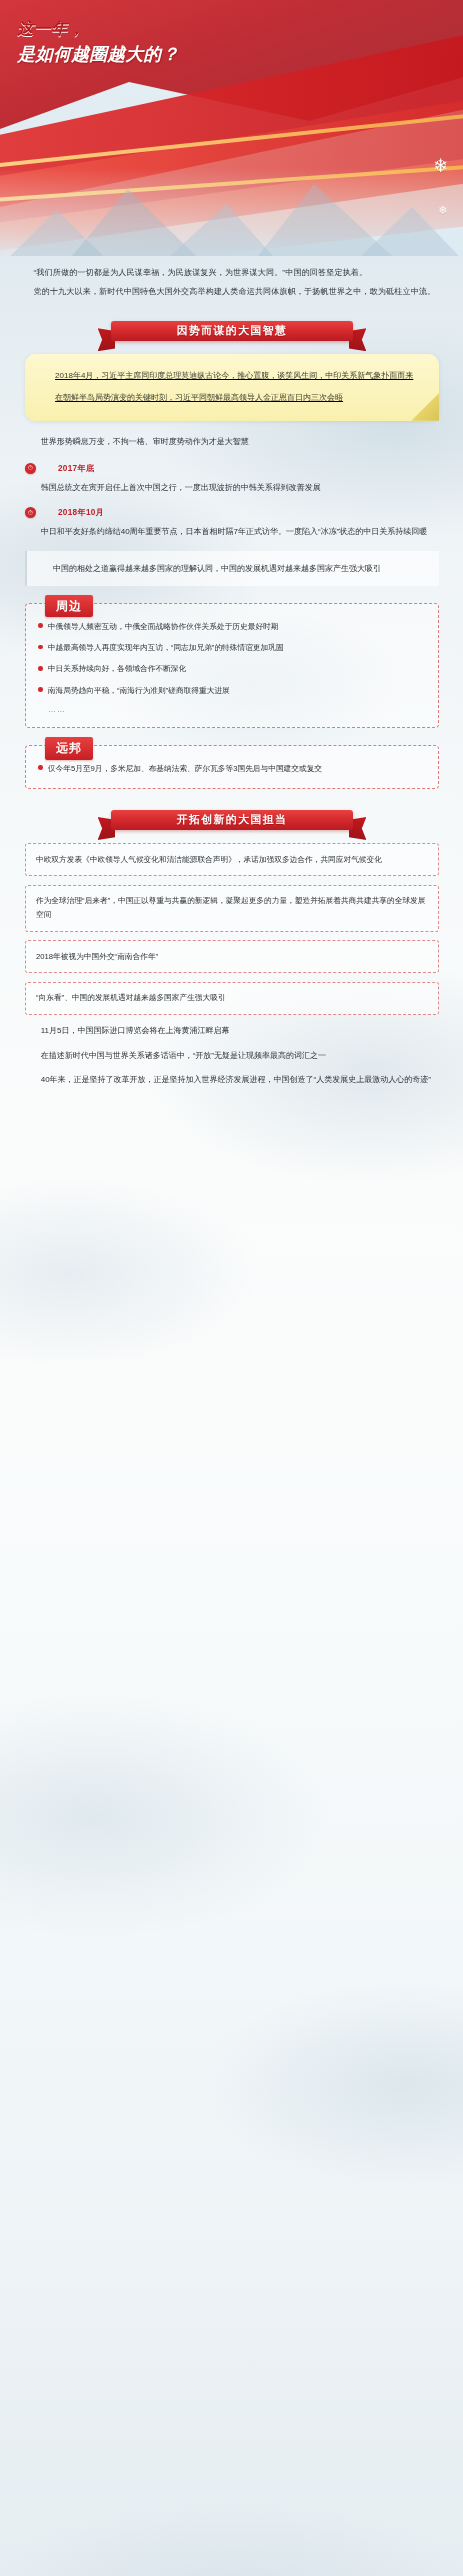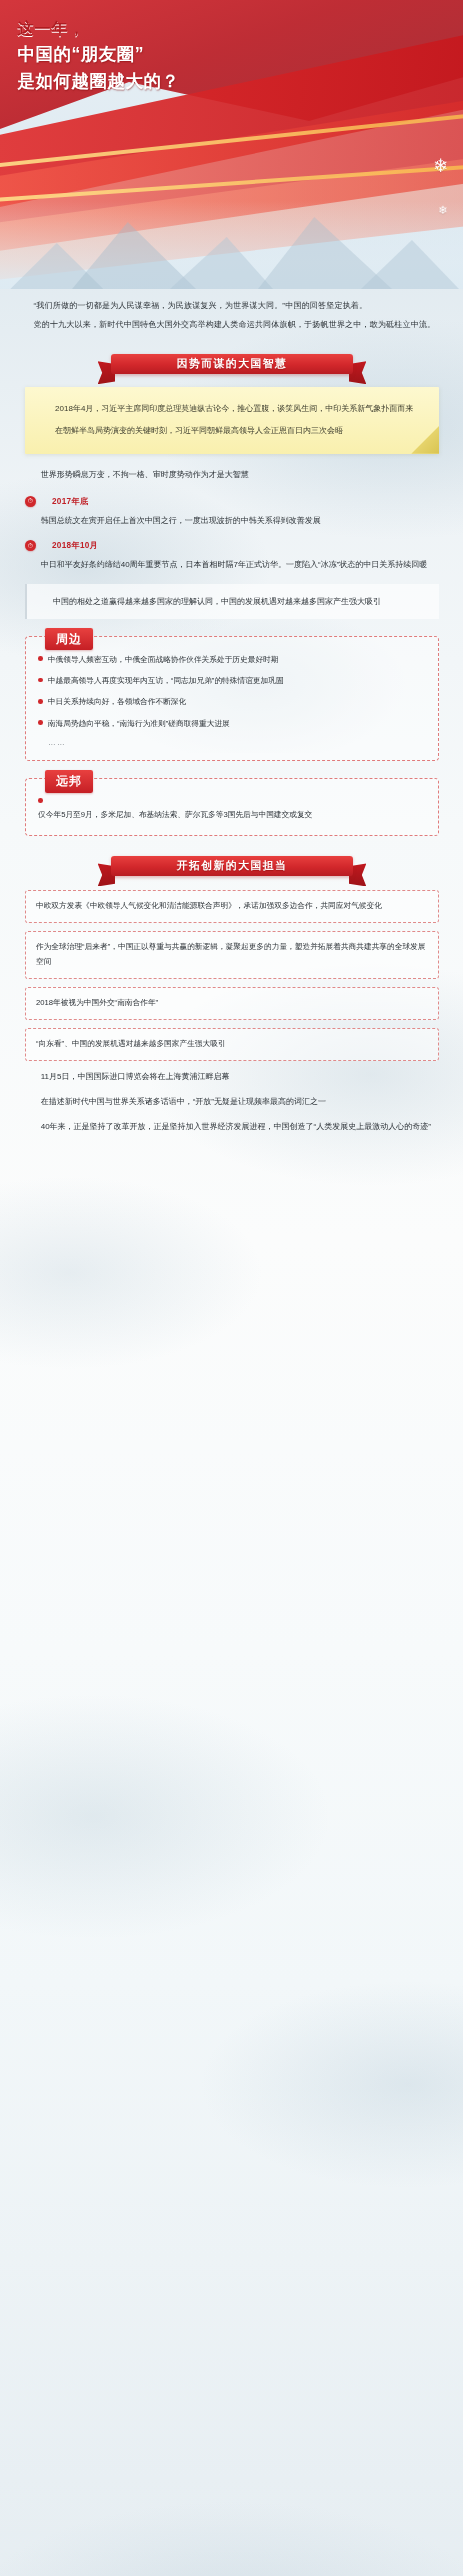--- a/index.html
+++ b/index.html
@@ -59,9 +59,10 @@
   
   .header {
     position: relative;
-    height: 289px;
+    height: 256px;
     overflow: hidden;
     background: linear-gradient(180deg, #e7f0f5 0%, #e0ebf2 55%, #dbe8f0 100%);
+    font-style: italic;
   }
   .hdr-red-block {
     position: absolute;

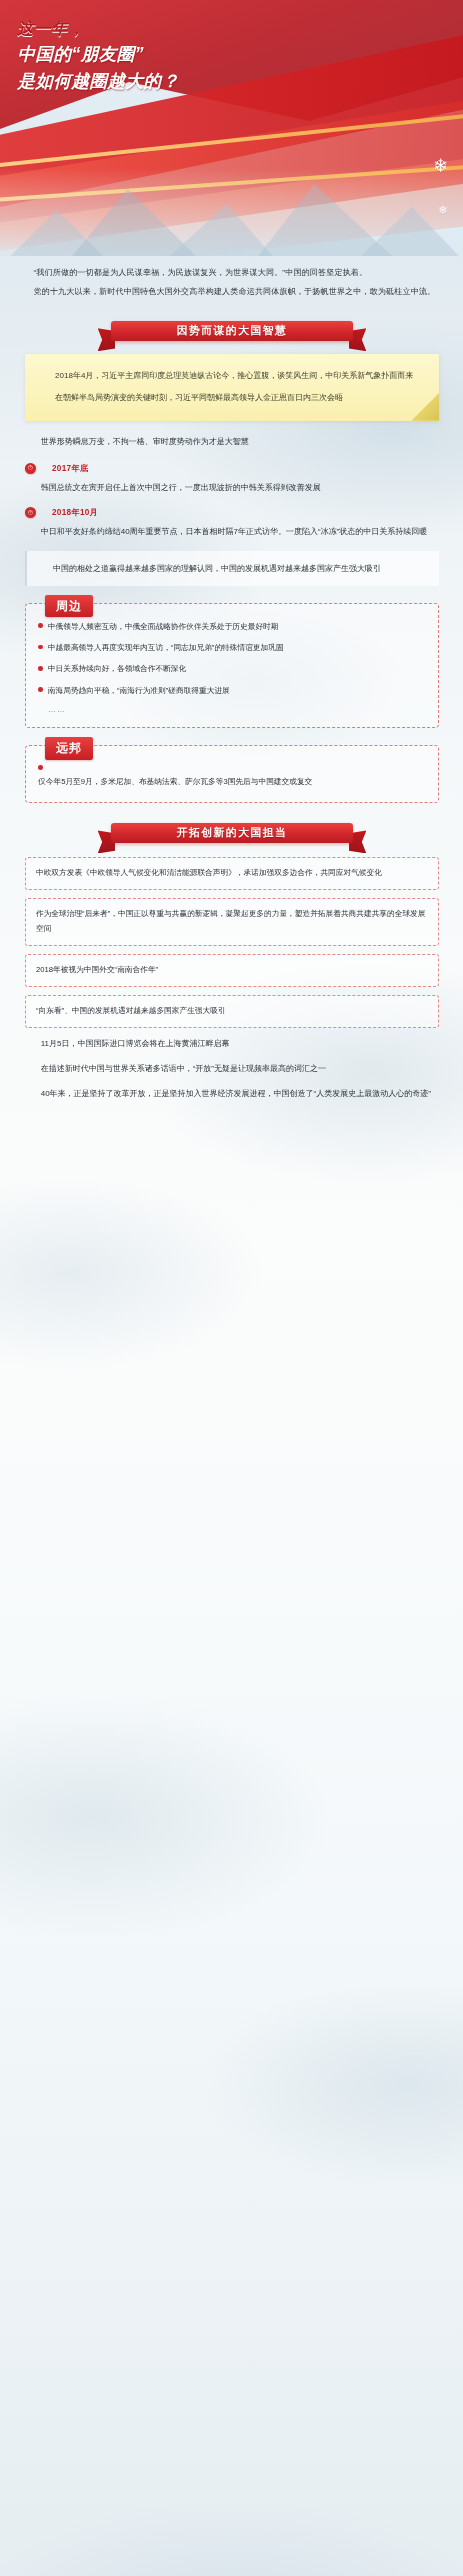--- a/index.html
+++ b/index.html
@@ -366,7 +366,6 @@
 
     <div class="hdr-title">
       <div class="l1">这一年，</div>
-      <div class="l2">中国的“朋友圈”</div>
       <div class="l3">是如何越圈越大的？</div>
     </div>
 

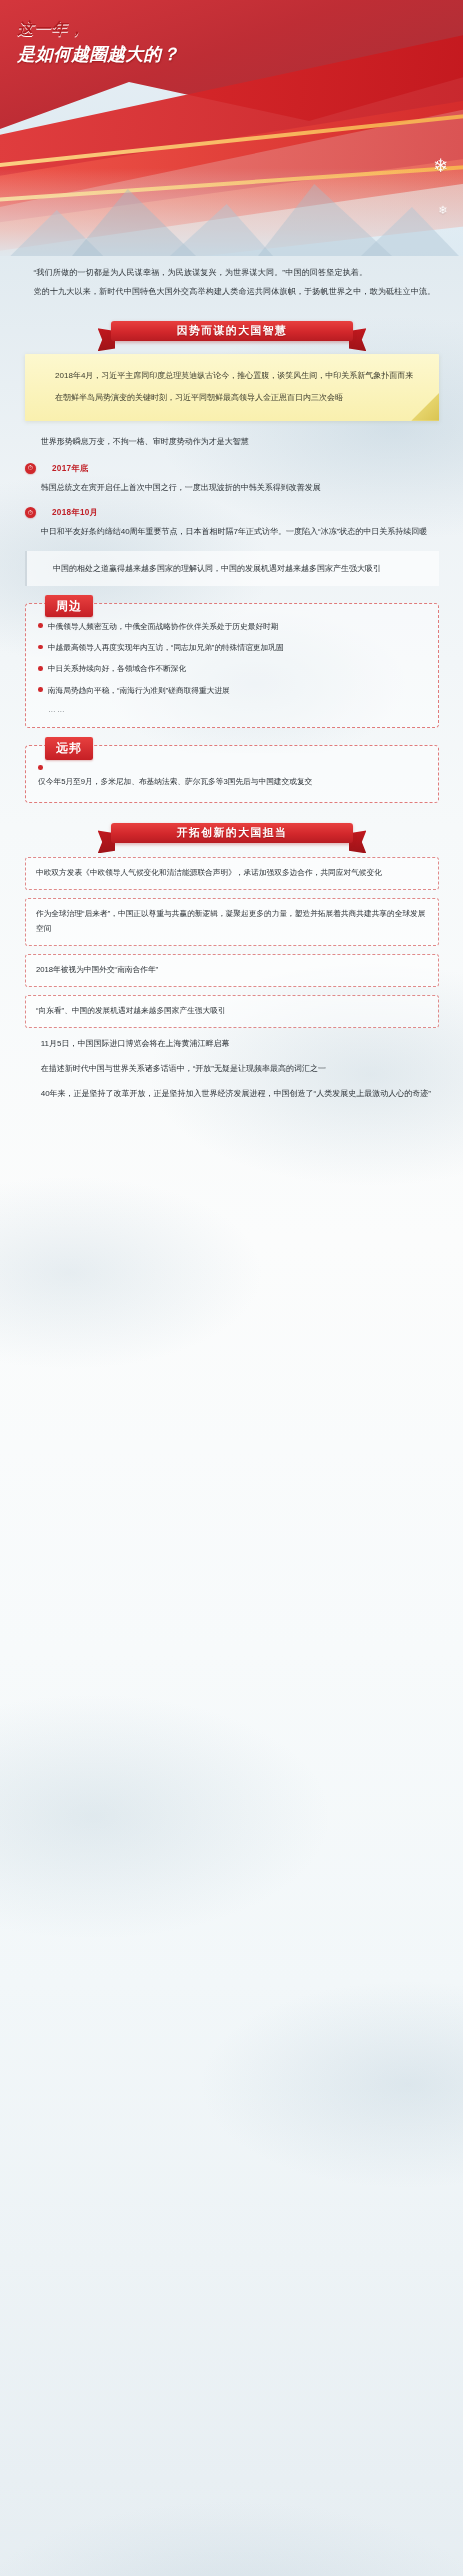--- a/index.html
+++ b/index.html
@@ -209,8 +209,9 @@
     margin: 0 7.2px 13.4px 7.2px;
     padding: 13.4px 14.4px 15.5px 14.4px;
     background: linear-gradient(180deg, #fdf8cf 0%, #f9f0ae 100%);
-    border-radius: 1px;
+    border-radius: 11px;
     box-shadow: 0 1px 4.1px rgba(140,140,90,.18);
+    text-decoration: underline;
   }
   .note-card .fold {
     position: absolute;

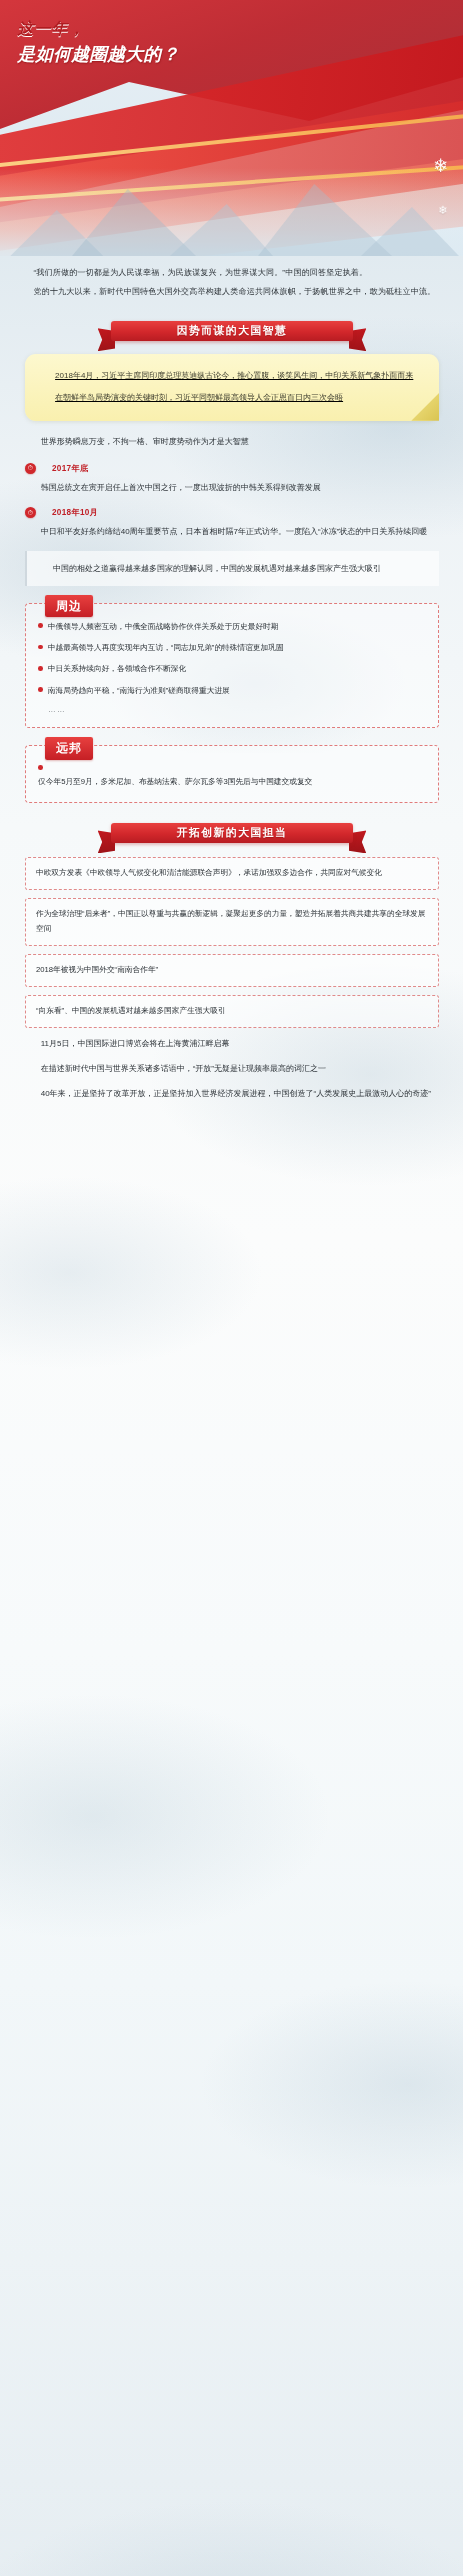--- a/index.html
+++ b/index.html
@@ -244,7 +244,7 @@
   .tl-head {
     display: flex;
     align-items: center;
-    gap: 16px;
+    gap: 22px;
     margin-bottom: 6.2px;
   }
   .tl-dot {

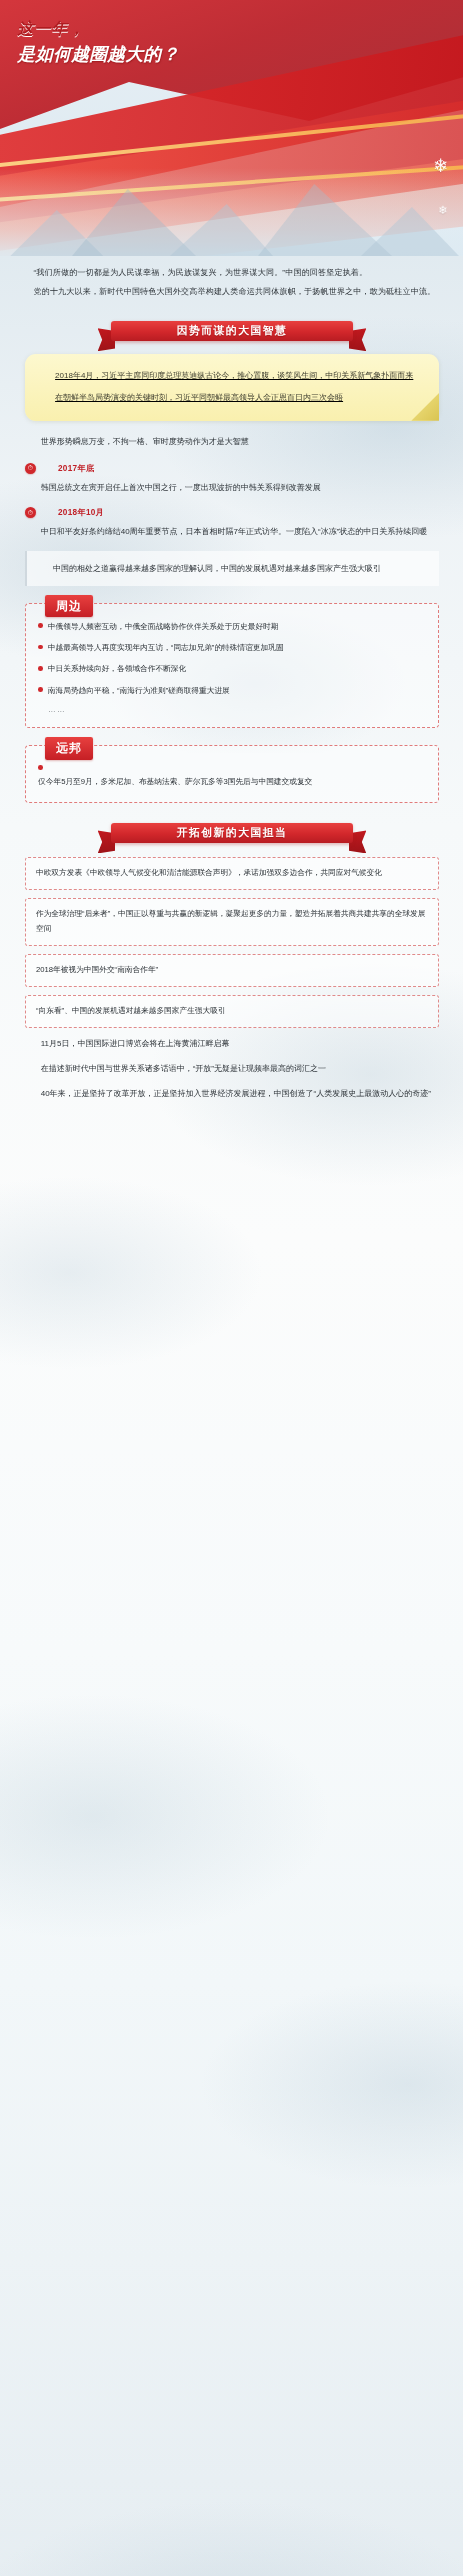--- a/index.html
+++ b/index.html
@@ -310,7 +310,7 @@
     gap: 5.2px;
     margin-bottom: 7.2px;
   }
-  .bullet-row:last-child { margin-bottom: 0; flex-direction: column; }
+  .bullet-row:last-child { margin-bottom: 0; }
   .bullet-dot {
     margin-top: 3.6px;
     width: 4.6px; height: 4.6px;

